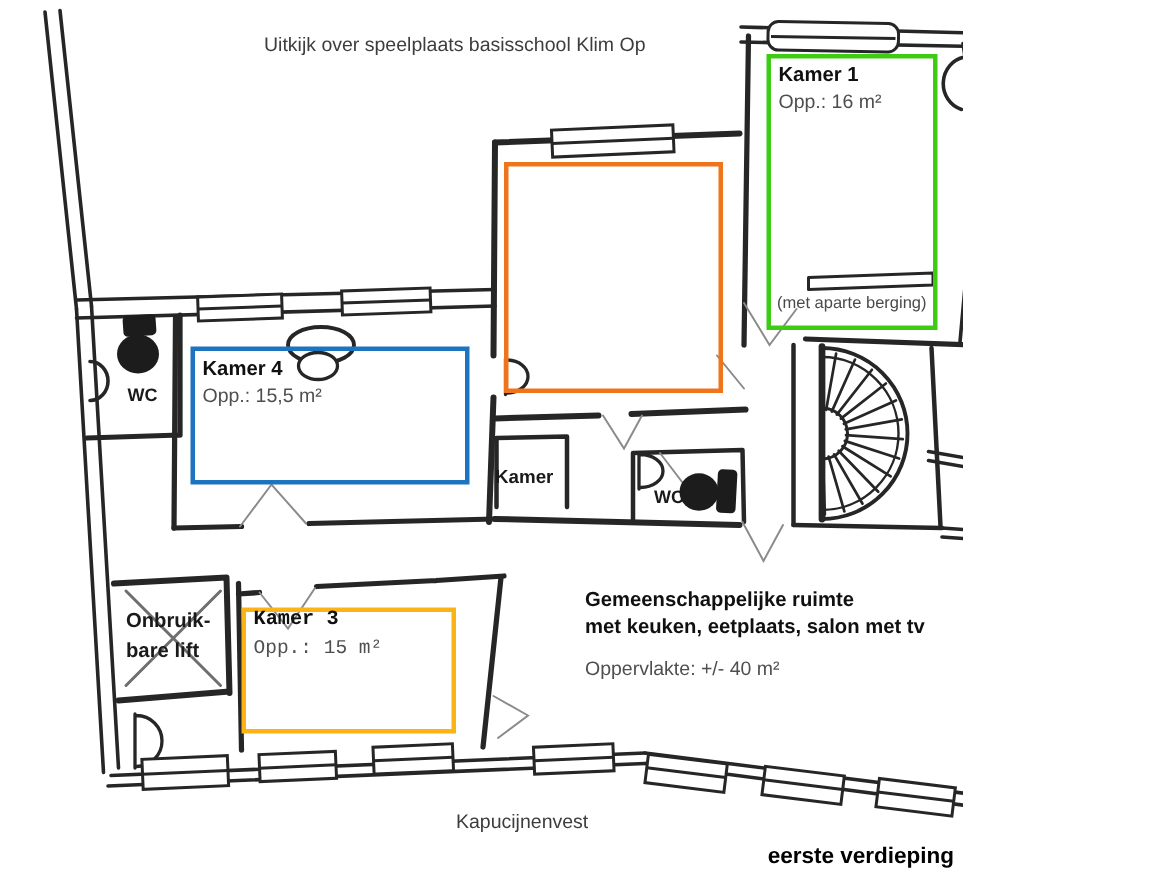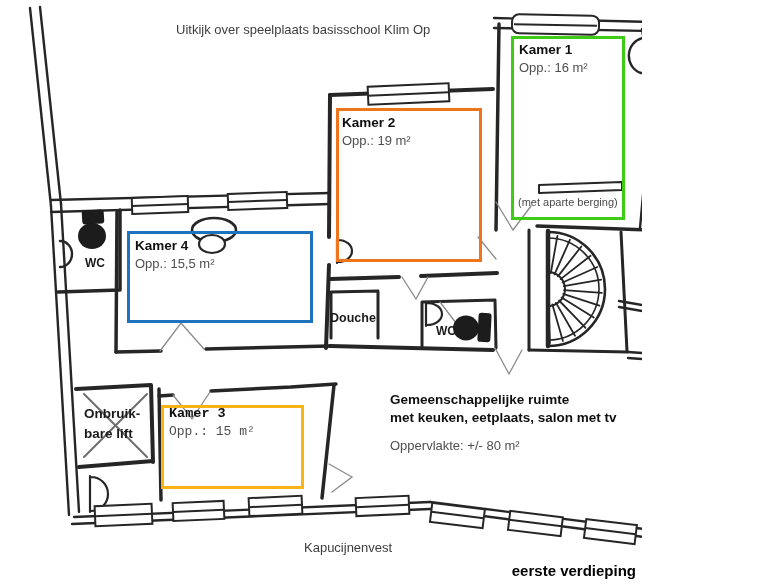--- a/index.html
+++ b/index.html
@@ -204,10 +204,6 @@
   </div>
   <div class="lbl small-note" style="left:496px;top:196px;margin-left:22px;">(met aparte berging)</div>
 
-  <div class="lbl room-label" style="left:342px;top:115px;">
-    <div class="name">Kamer 2</div>
-    <div class="area">Opp.: 19 m²</div>
-  </div>
 
   <div class="lbl room-label" style="left:169px;top:406px;font-family:Liberation Mono, monospace;">
     <div class="name">Kamer 3</div>

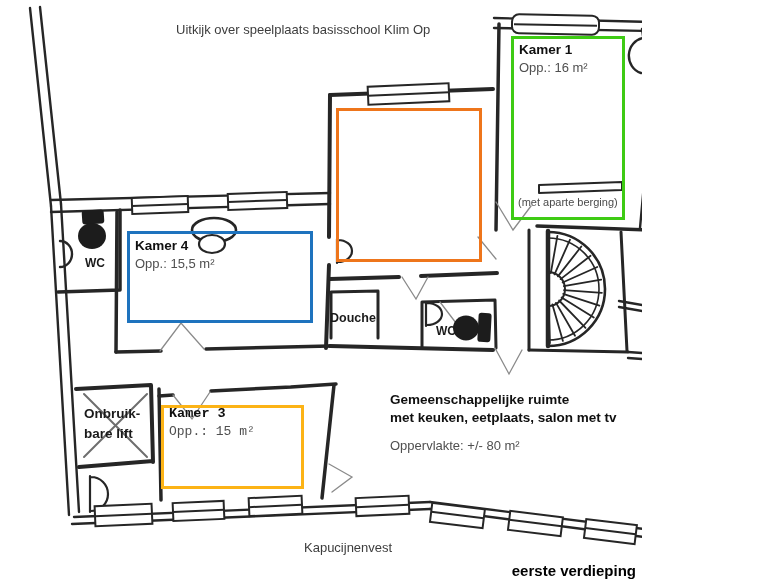--- a/index.html
+++ b/index.html
@@ -215,7 +215,7 @@
     <div class="area">Opp.: 15,5 m²</div>
   </div>
 
-  <div class="lbl fixture" style="left:330px;top:311px;font-size:12.5px;">Douche</div>
+  <div class="lbl fixture" style="left:330px;top:311px;font-size:12.5px;">Kamer</div>
   <div class="lbl fixture" style="left:436px;top:324px;font-size:12px;">WC</div>
   <div class="lbl fixture" style="left:85px;top:256px;font-size:12px;">WC</div>
 

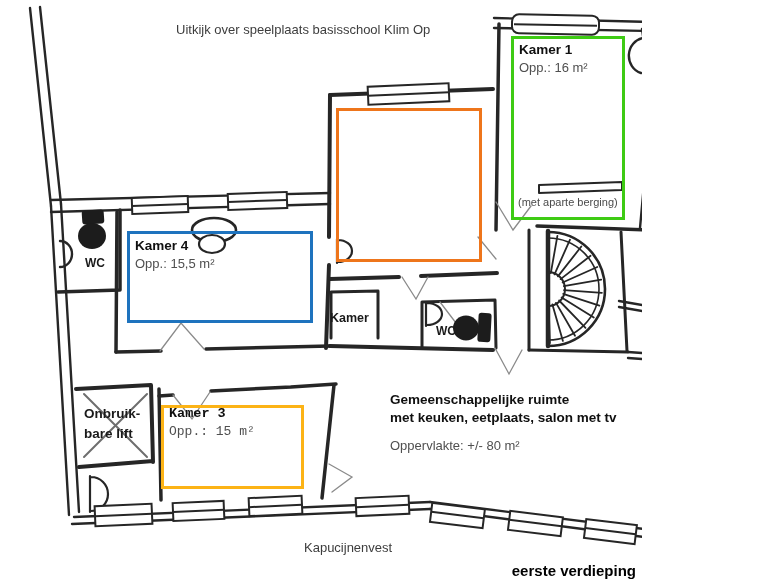--- a/index.html
+++ b/index.html
@@ -227,7 +227,7 @@
   <div class="lbl common" style="left:390px;top:391px;">
     <div class="l1">Gemeenschappelijke ruimte</div>
     <div class="l1">met keuken, eetplaats, salon met tv</div>
-    <div class="area">Oppervlakte: +/- 80 m²</div>
+    <div class="area">Oppervlakte: +/- 40 m²</div>
   </div>
 
   <div class="lbl street" style="left:286px;top:540px;">Kapucijnenvest</div>

